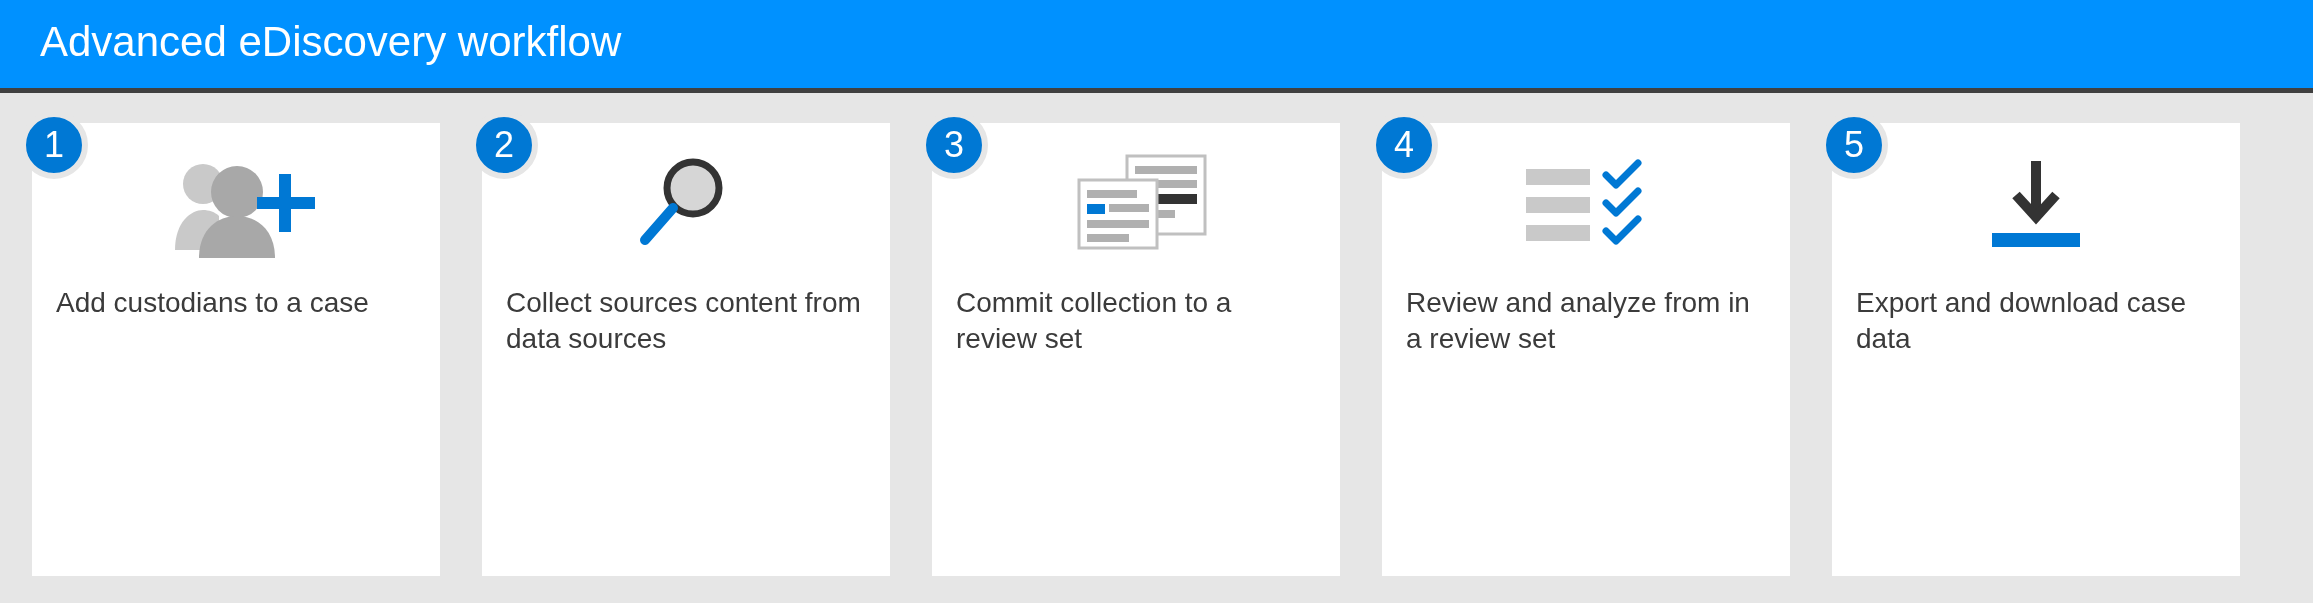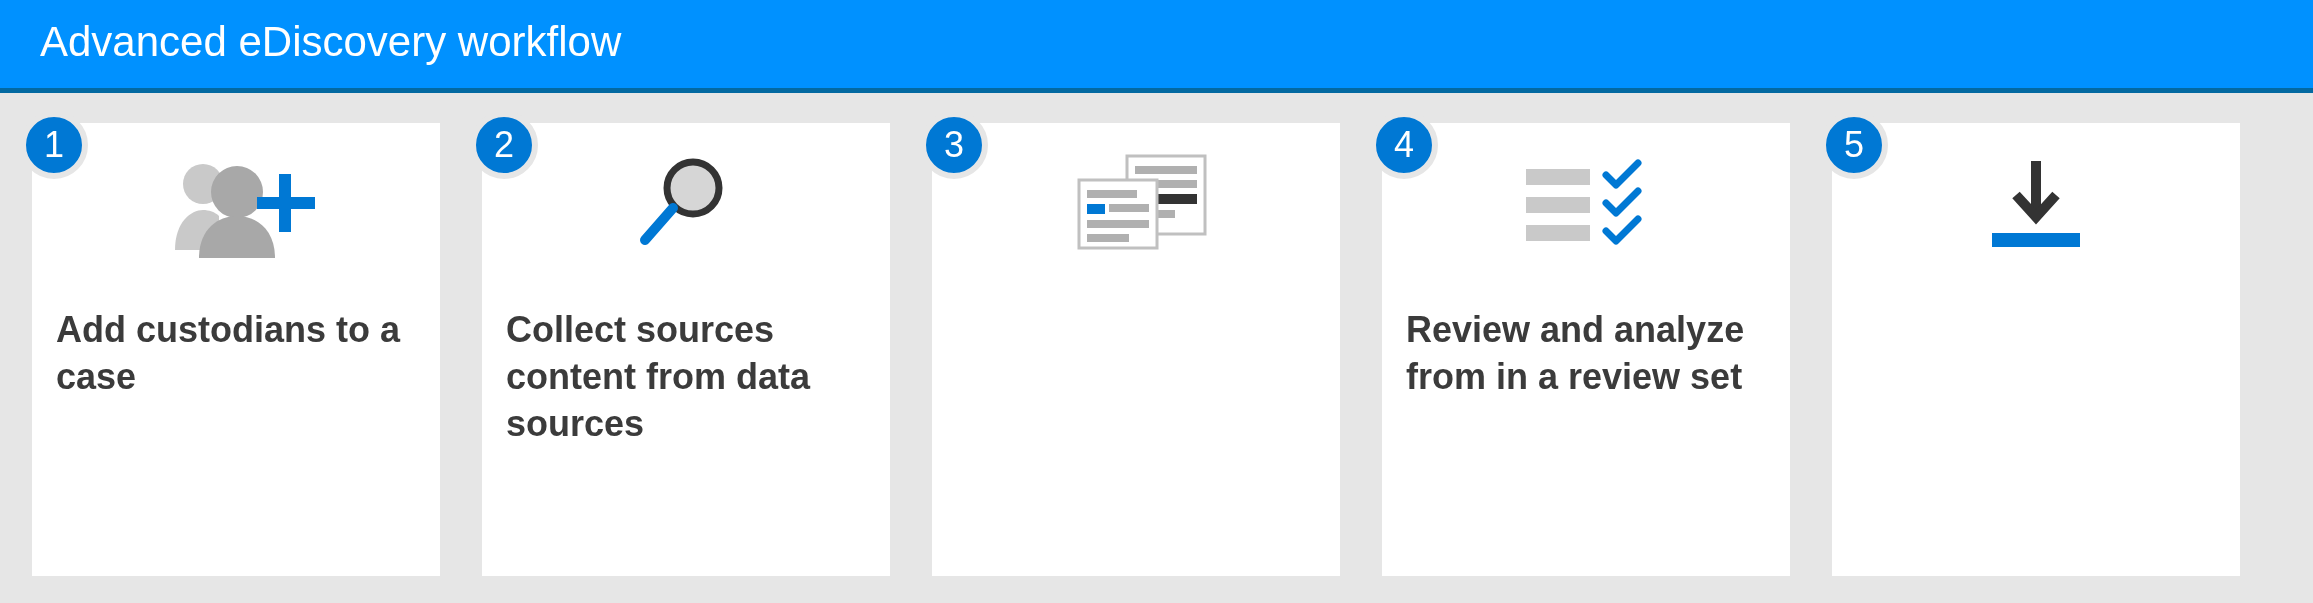--- a/index.html
+++ b/index.html
@@ -27,7 +27,7 @@
     font-size: 42px;
     font-weight: 400;
     padding: 18px 40px 22px 40px;
-    border-bottom: 5px solid #0369a1;
+    border-bottom: 5px solid #404040;
   }
   .steps {
     display: flex;

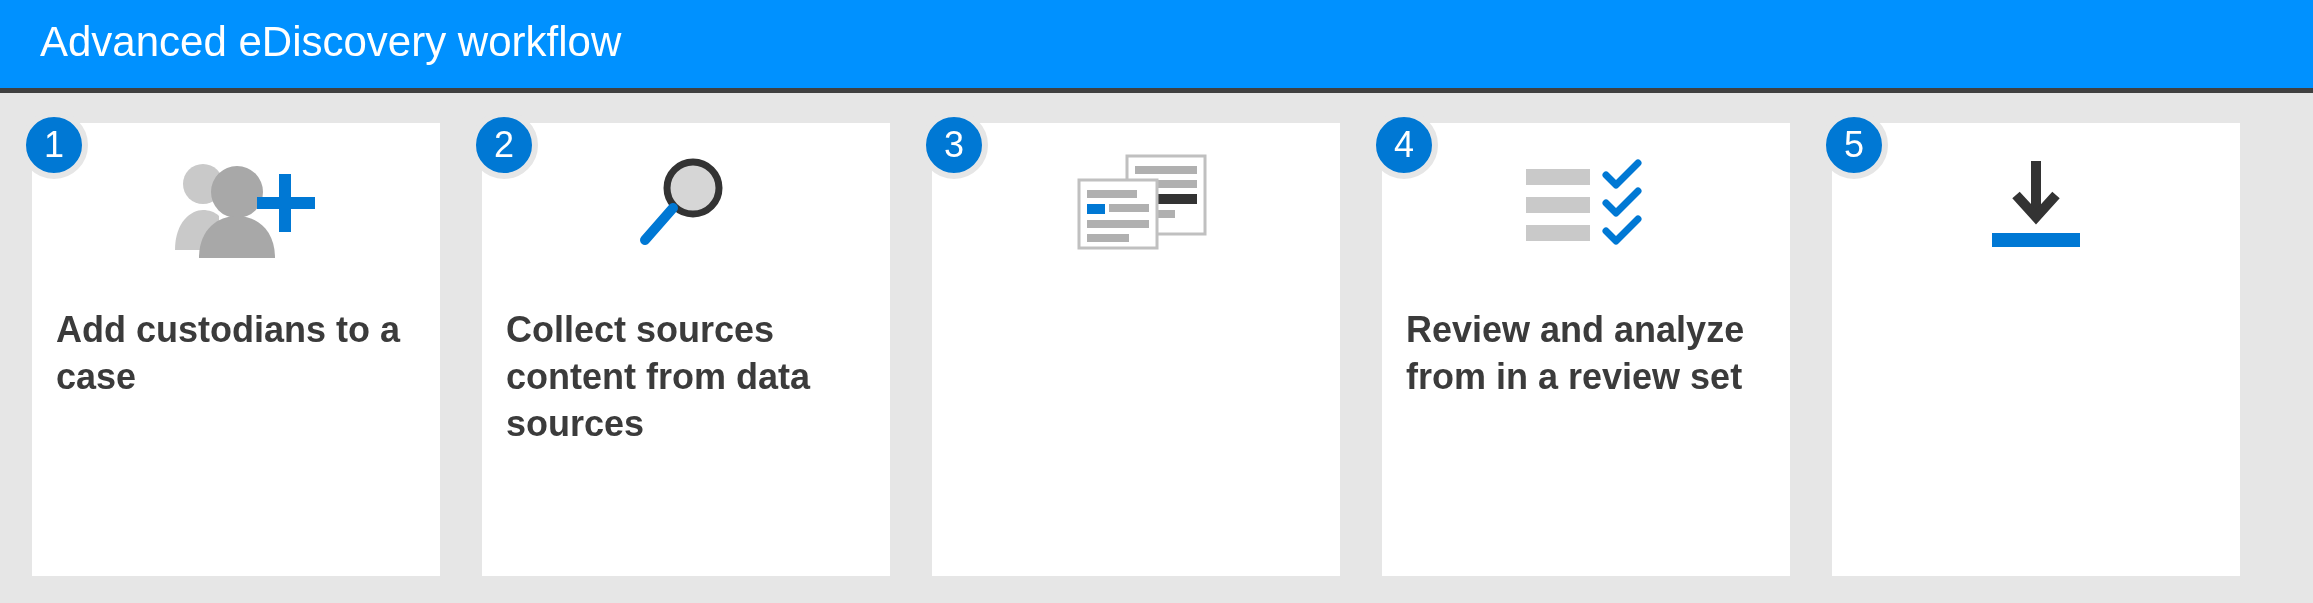--- a/index.html
+++ b/index.html
@@ -68,11 +68,11 @@
   }
   .icon-area svg { display: block; }
   .label {
-    margin-top: 42px;
-    font-size: 36px;
+    margin-top: 20px;
+    font-size: 28px;
     line-height: 1.3;
     color: var(--text);
-    font-weight: 700;
+    font-weight: 400;
   }
 </style>
 </head>

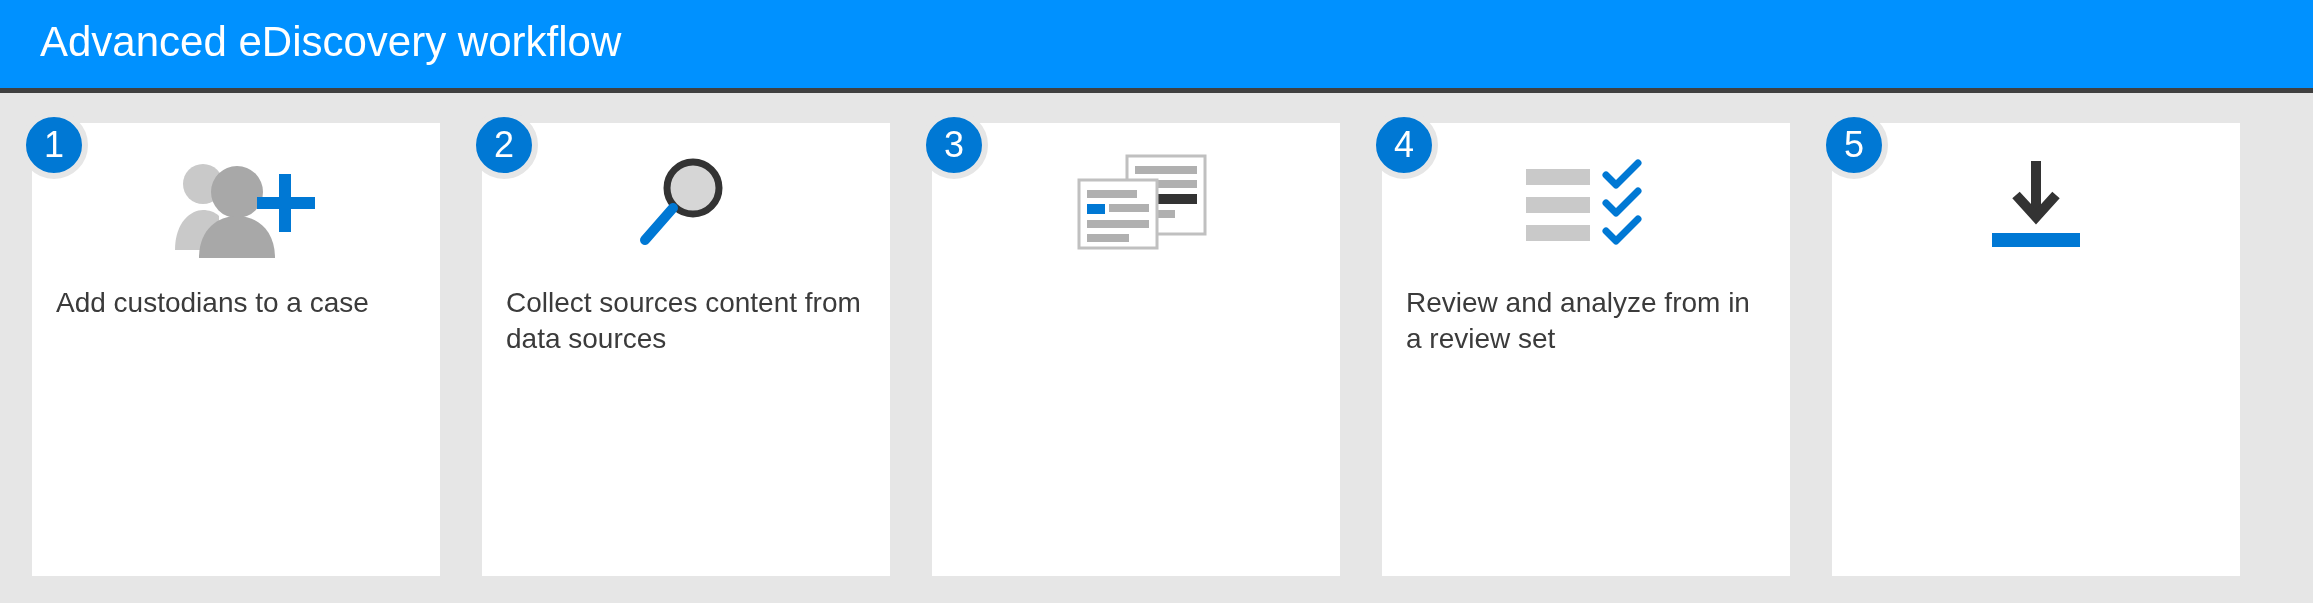--- a/index.html
+++ b/index.html
@@ -138,6 +138,7 @@
         <rect x="26" y="84" width="42" height="8" fill="#b0b0b0"></rect>
       </svg>
     </div>
+    <div class="label">Commit collection to a review set</div>
   </div>
 
   <div class="card">

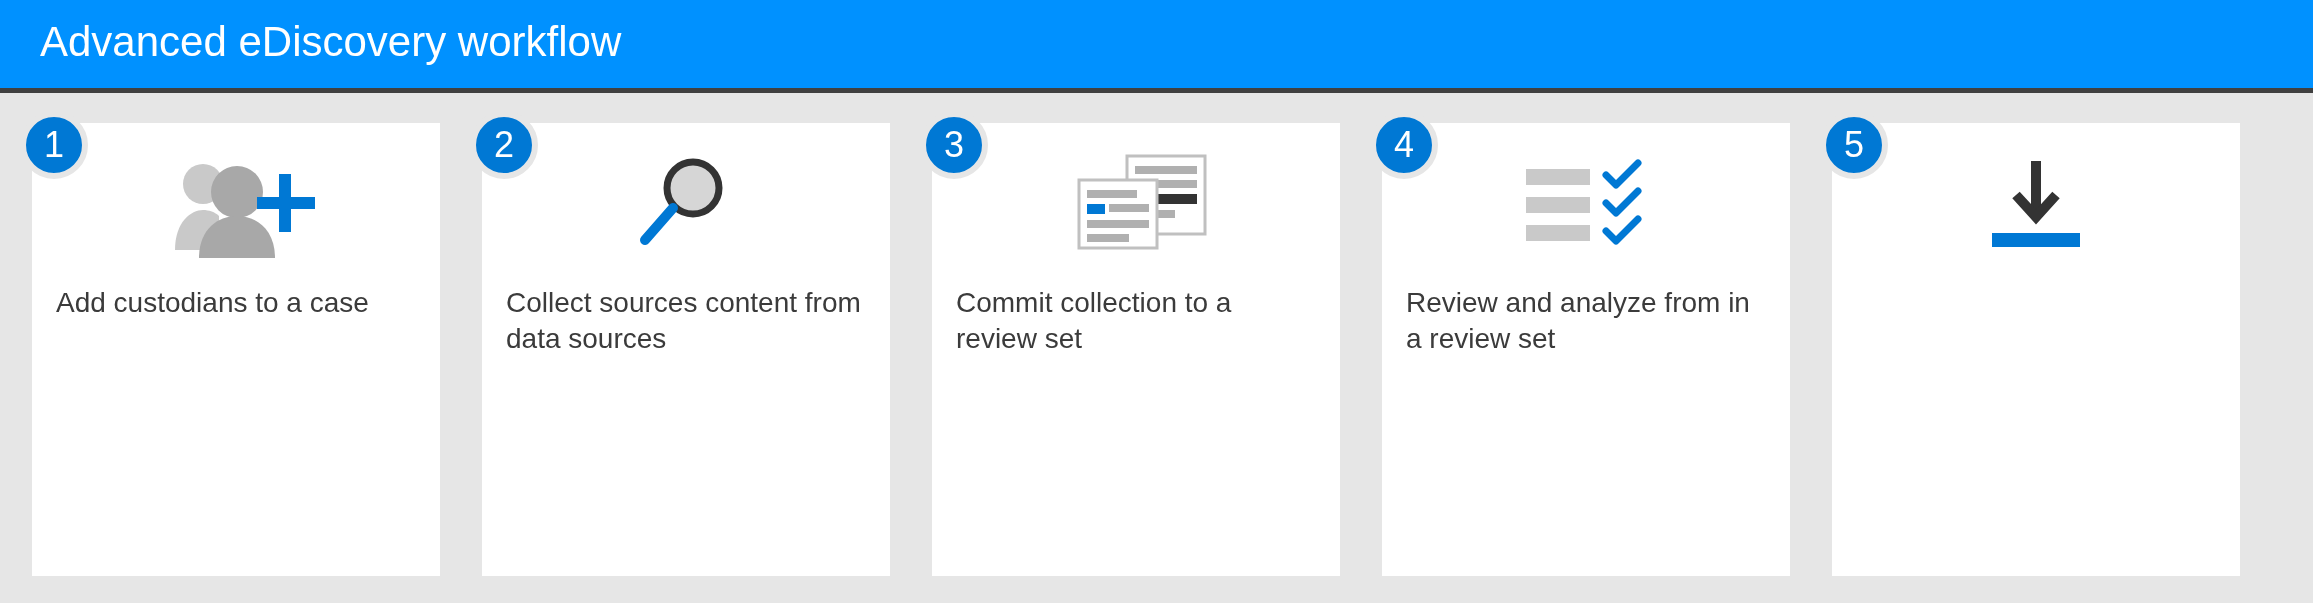--- a/index.html
+++ b/index.html
@@ -169,6 +169,7 @@
         <rect x="16" y="78" width="88" height="14" fill="#0078d4"></rect>
       </svg>
     </div>
+    <div class="label">Export and download case data</div>
   </div>
 
 </div>

